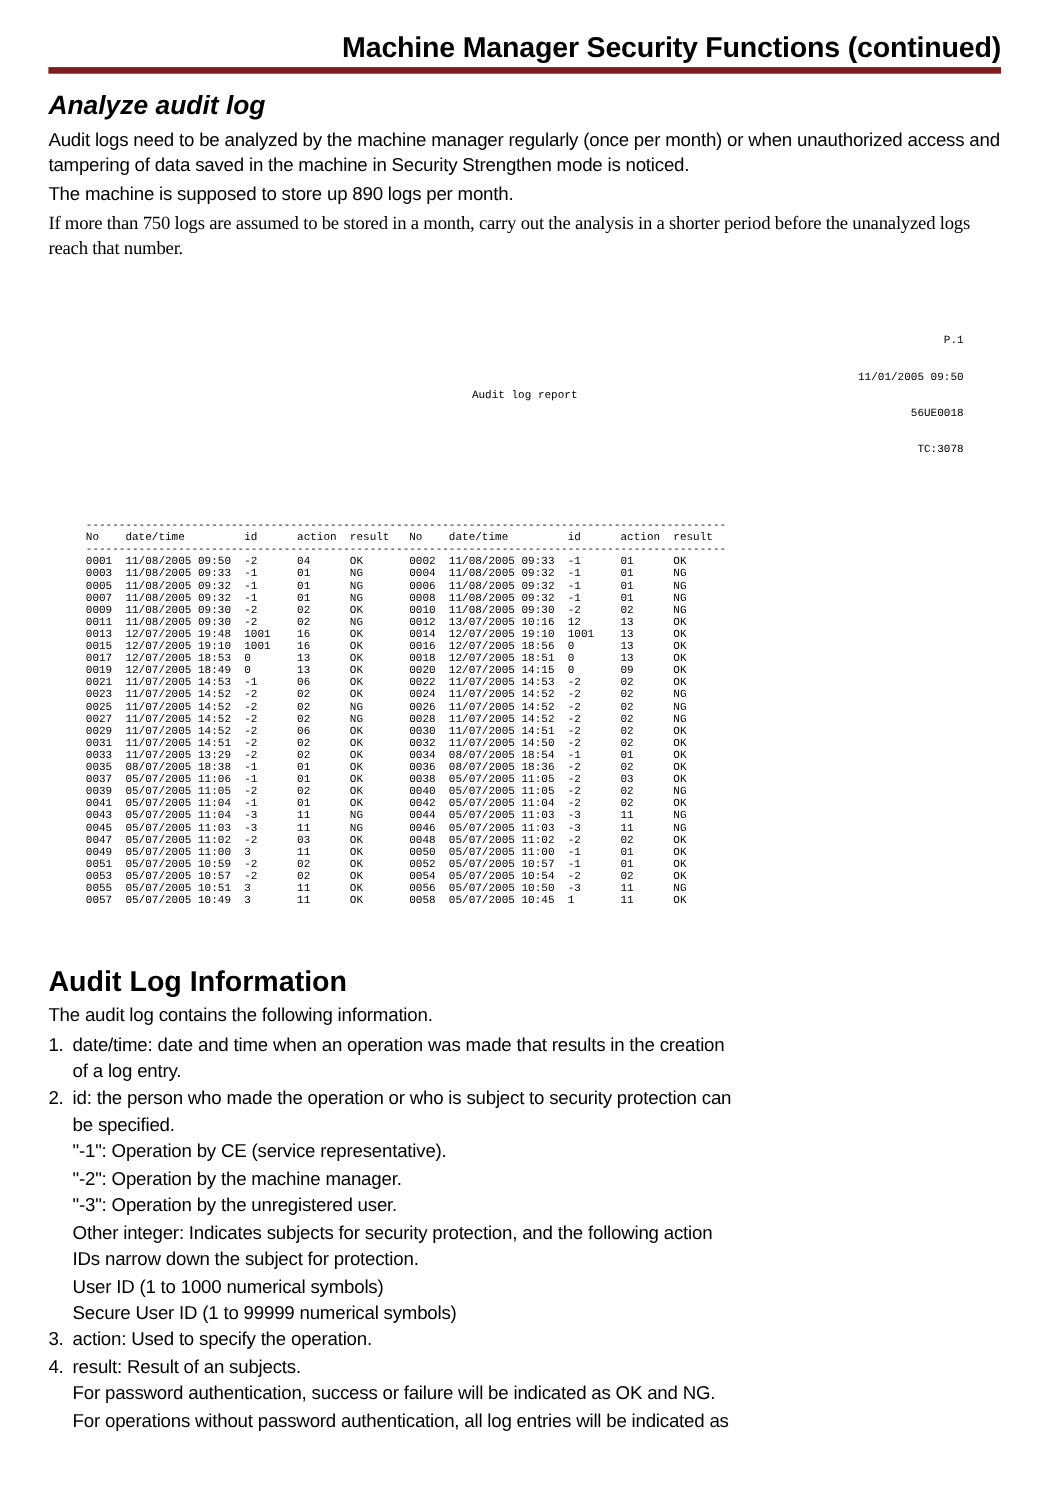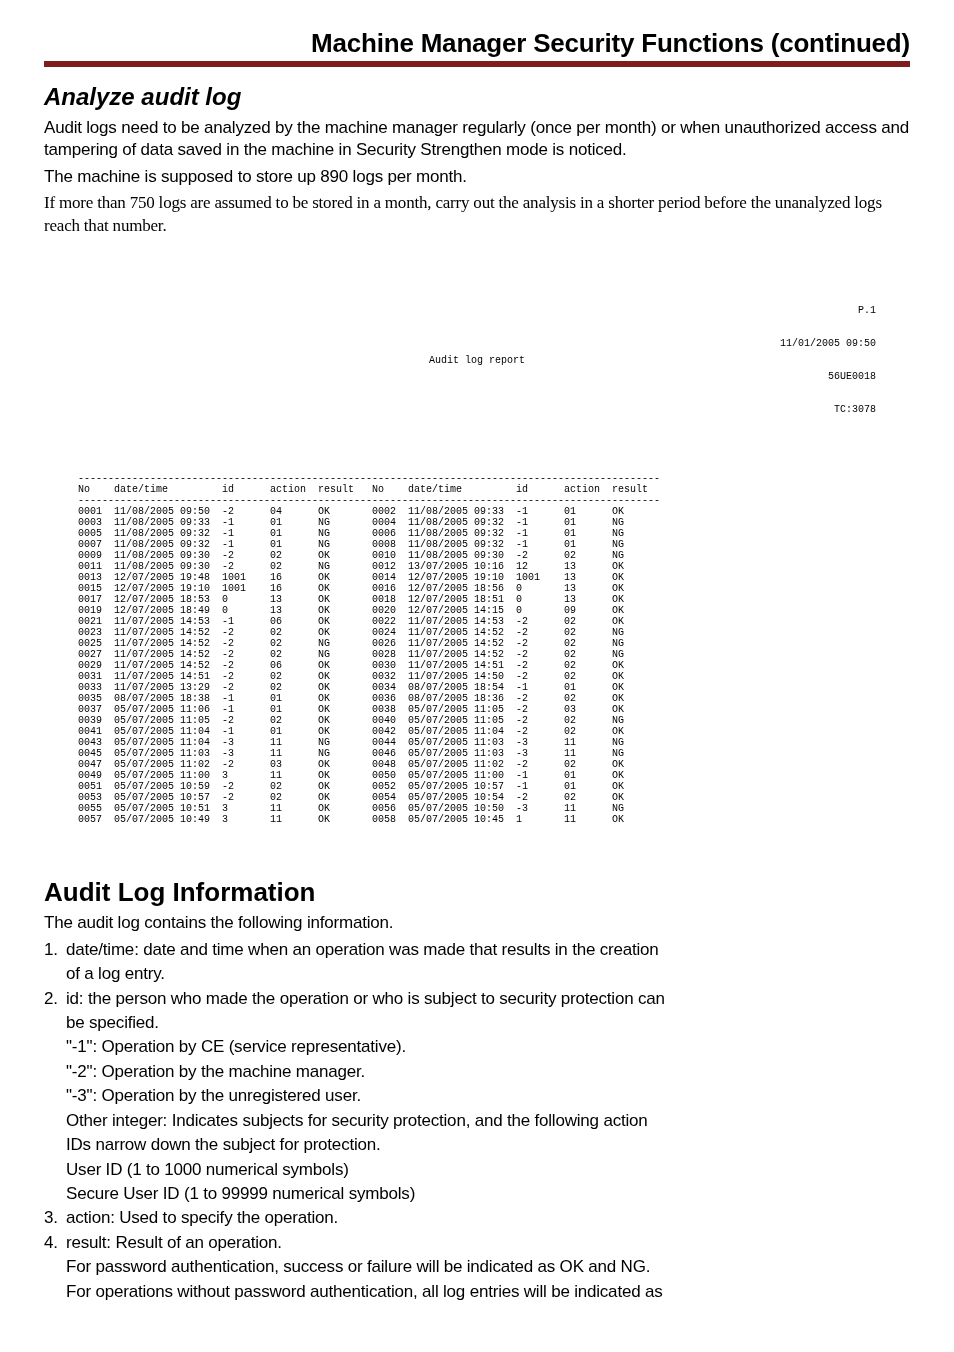--- a/index.html
+++ b/index.html
@@ -148,7 +148,7 @@
 
   <p class="nlist"><span class="num">3.</span><span>action: Used to specify the operation.</span></p>
 
-  <p class="nlist"><span class="num">4.</span><span>result: Result of an operation.</span></p>
+  <p class="nlist"><span class="num">4.</span><span>result: Result of an subjects.</span></p>
   <p class="nlist-indent">For password authentication, success or failure will be indicated as OK and NG.</p>
   <p class="nlist-indent">For operations without password authentication, all log entries will be indicated as</p>
 

